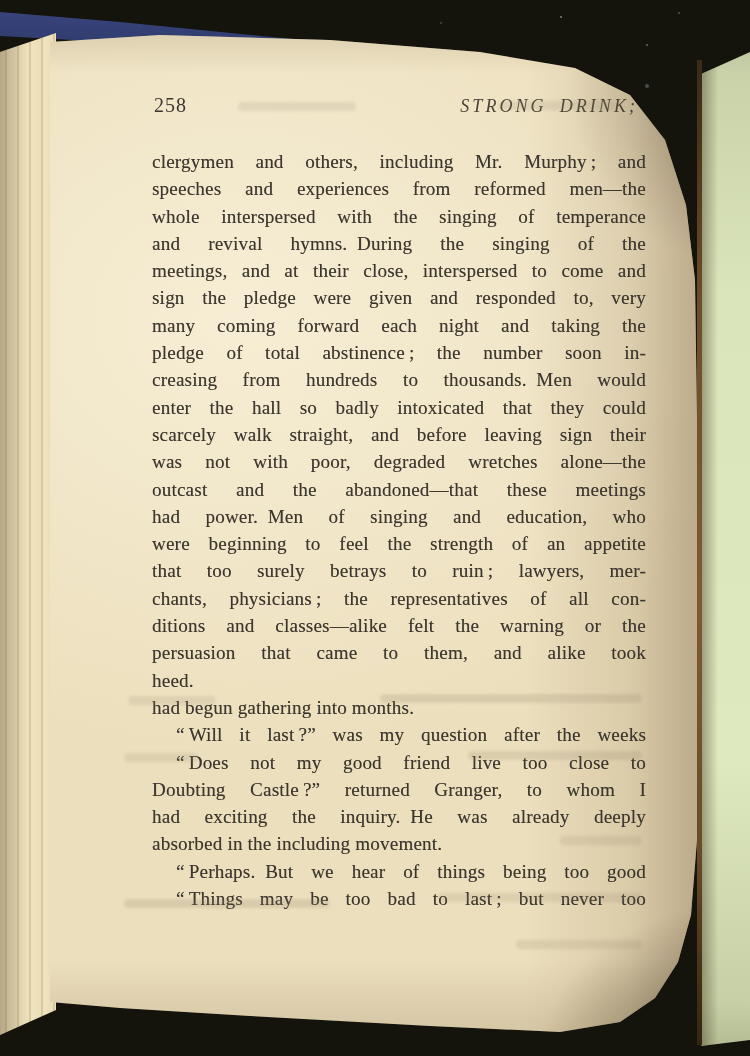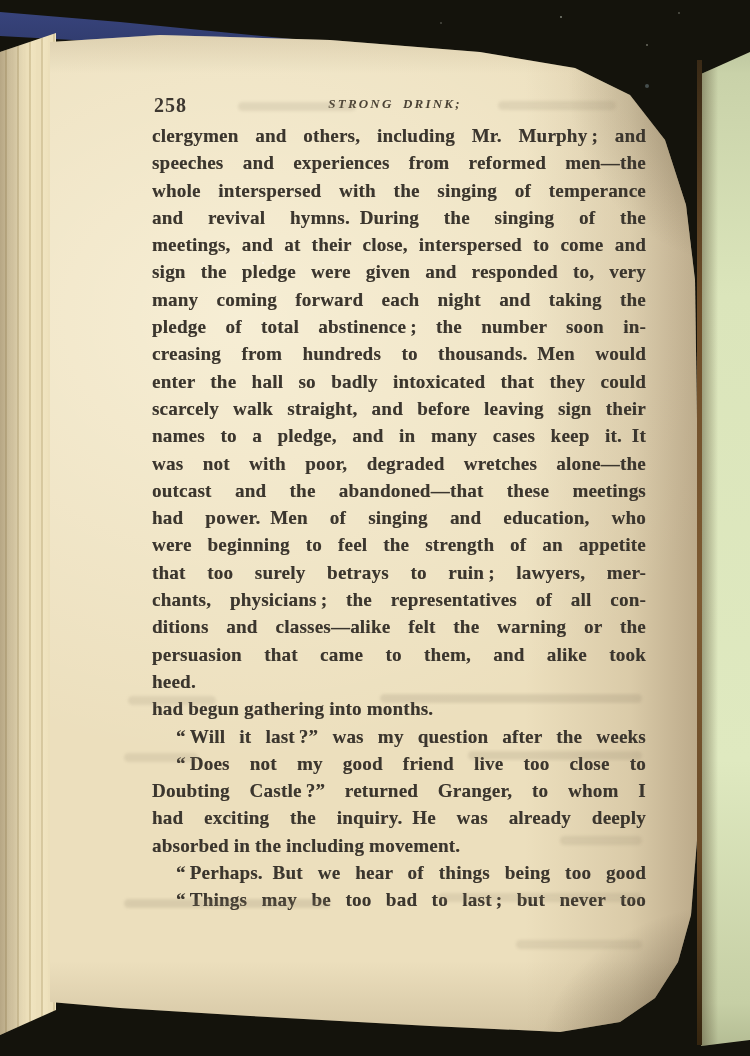--- a/index.html
+++ b/index.html
@@ -54,7 +54,7 @@
       clip-path:polygon(50px 42px,160px 35px,330px 40px,480px 52px,575px 68px,
         630px 95px,665px 140px,686px 205px,695px 280px,697px 420px,
         697px 840px,691px 915px,678px 962px,655px 998px,620px 1022px,
-        560px 1032px,430px 1026px,250px 1016px,120px 1008px,50px 1002px);font-weight:bold;}
+        560px 1032px,430px 1026px,250px 1016px,120px 1008px,50px 1002px);}
 
   .content{position:absolute;left:152px;top:92px;width:494px;}
 

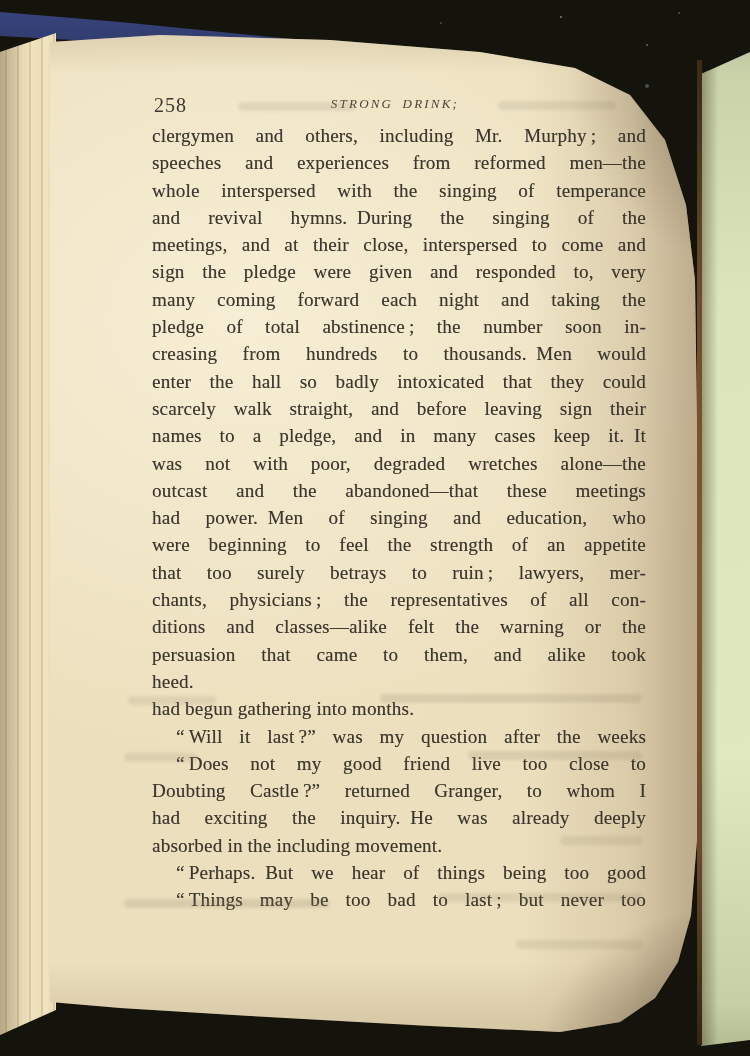--- a/index.html
+++ b/index.html
@@ -61,8 +61,8 @@
   .header-row{position:relative;height:28px;}
   .pagenum{position:absolute;left:2px;top:2px;font-size:20px;color:#3d3730;
            letter-spacing:1px;}
-  .running-header{position:absolute;left:0;right:8px;top:4px;text-align:center;
-           font-style:italic;font-size:13px;color:#4b4336;
+  .running-header{position:absolute;left:0;right:8px;top:4px;text-align:right;
+           font-style:italic;font-size:18px;color:#4b4336;
            letter-spacing:.17em;word-spacing:.3em;}
 
   .body-text{margin-top:2px;}

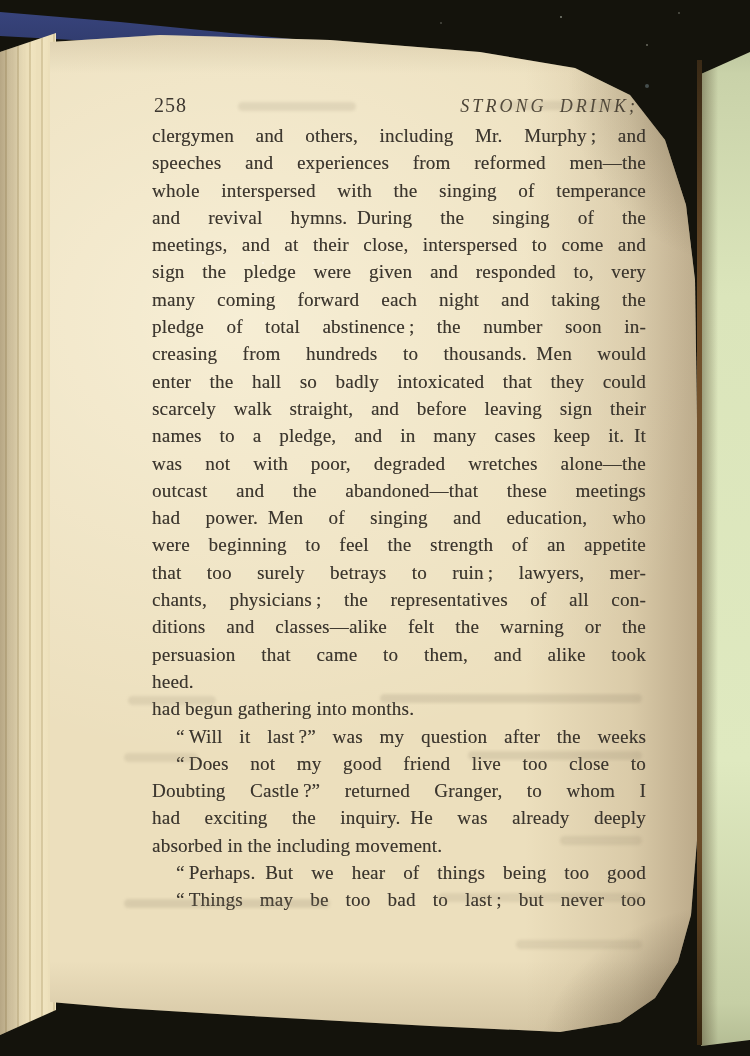--- a/index.html
+++ b/index.html
@@ -65,7 +65,7 @@
            font-style:italic;font-size:18px;color:#4b4336;
            letter-spacing:.17em;word-spacing:.3em;}
 
-  .body-text{margin-top:2px;}
+  .body-text{margin-top:28px;}
   .line{font-size:19px;line-height:27.3px;color:#3b362e;white-space:nowrap;
         letter-spacing:.012em;text-shadow:.25px .25px .35px rgba(55,45,35,.45);}
   .line.j{white-space:normal;text-align:justify;text-align-last:justify;}

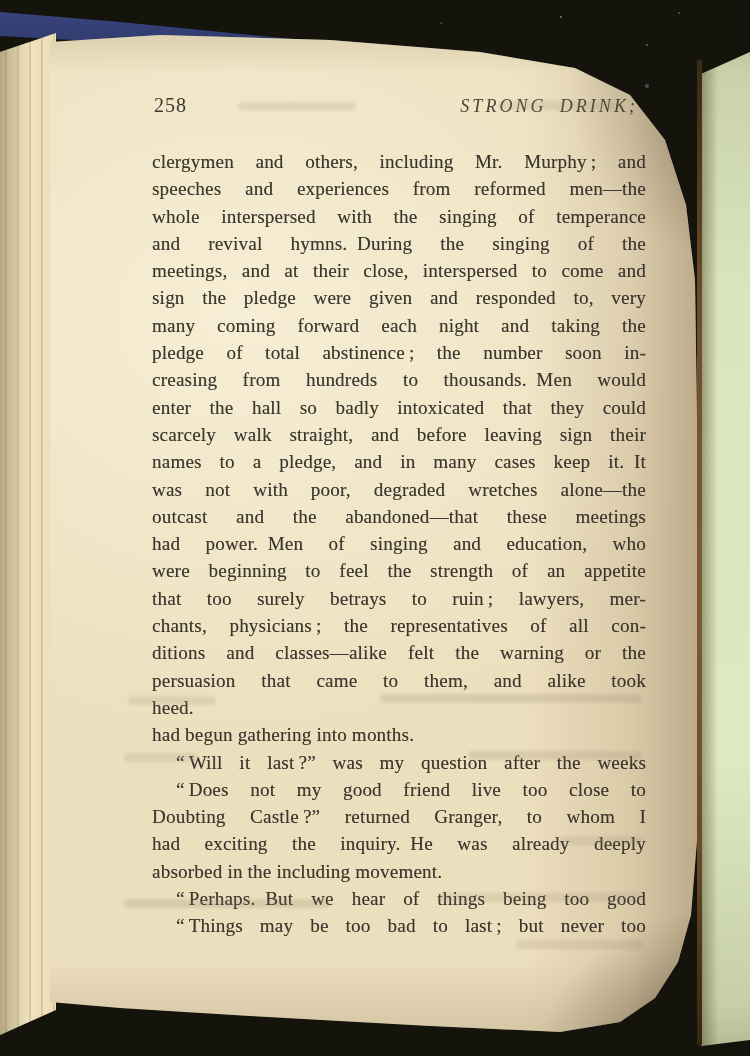--- a/index.html
+++ b/index.html
@@ -119,7 +119,6 @@
           <div class="line j">creasing from hundreds to thousands. Men would</div>
           <div class="line j">enter the hall so badly intoxicated that they could</div>
           <div class="line j">scarcely walk straight, and before leaving sign their</div>
-          <div class="line j">names to a pledge, and in many cases keep it. It</div>
           <div class="line j">was not with poor, degraded wretches alone—the</div>
           <div class="line j">outcast and the abandoned—that these meetings</div>
           <div class="line j">had power. Men of singing and education, who</div>

